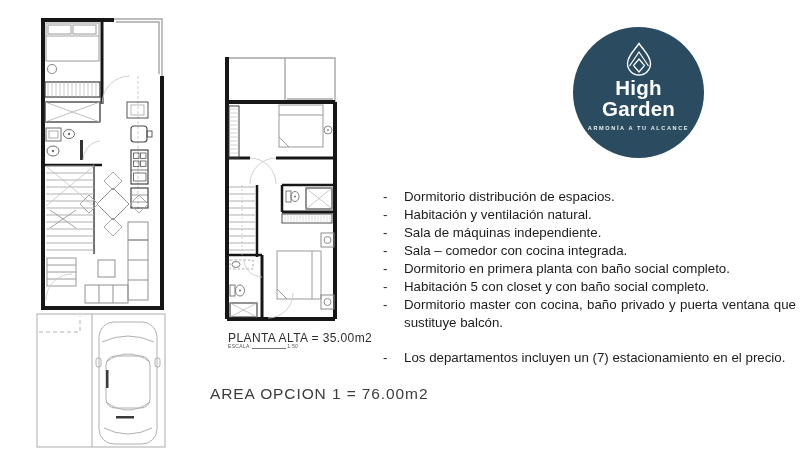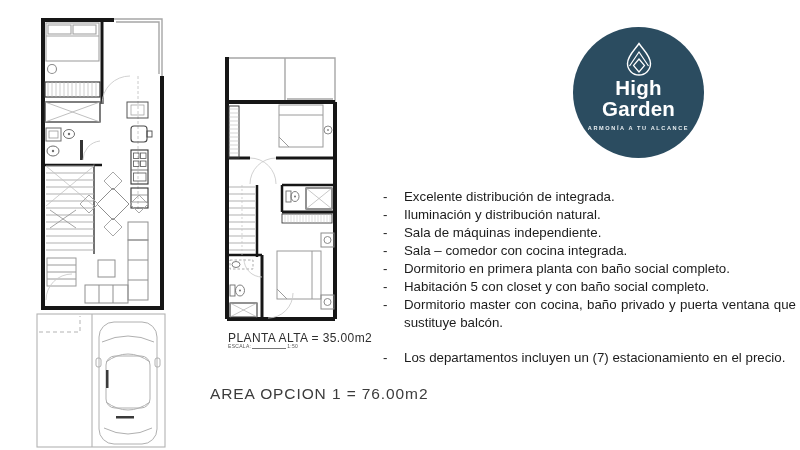--- a/index.html
+++ b/index.html
@@ -303,7 +303,7 @@
   <div class="features-group1">
     <div class="feature-row">
       <span class="feature-marker">-</span>
-      <span class="feature-text">Excelente distribución de integrada.</span>
+      <span class="feature-text">Dormitorio distribución de espacios.</span>
     </div>
     <div class="feature-row">
       <span class="feature-marker">-</span>

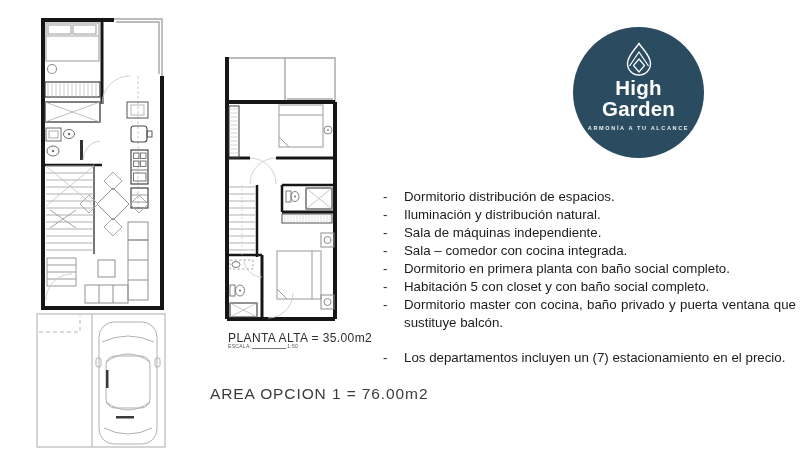--- a/index.html
+++ b/index.html
@@ -307,7 +307,7 @@
     </div>
     <div class="feature-row">
       <span class="feature-marker">-</span>
-      <span class="feature-text">Iluminación y distribución natural.</span>
+      <span class="feature-text">Habitación y ventilación natural.</span>
     </div>
     <div class="feature-row">
       <span class="feature-marker">-</span>

